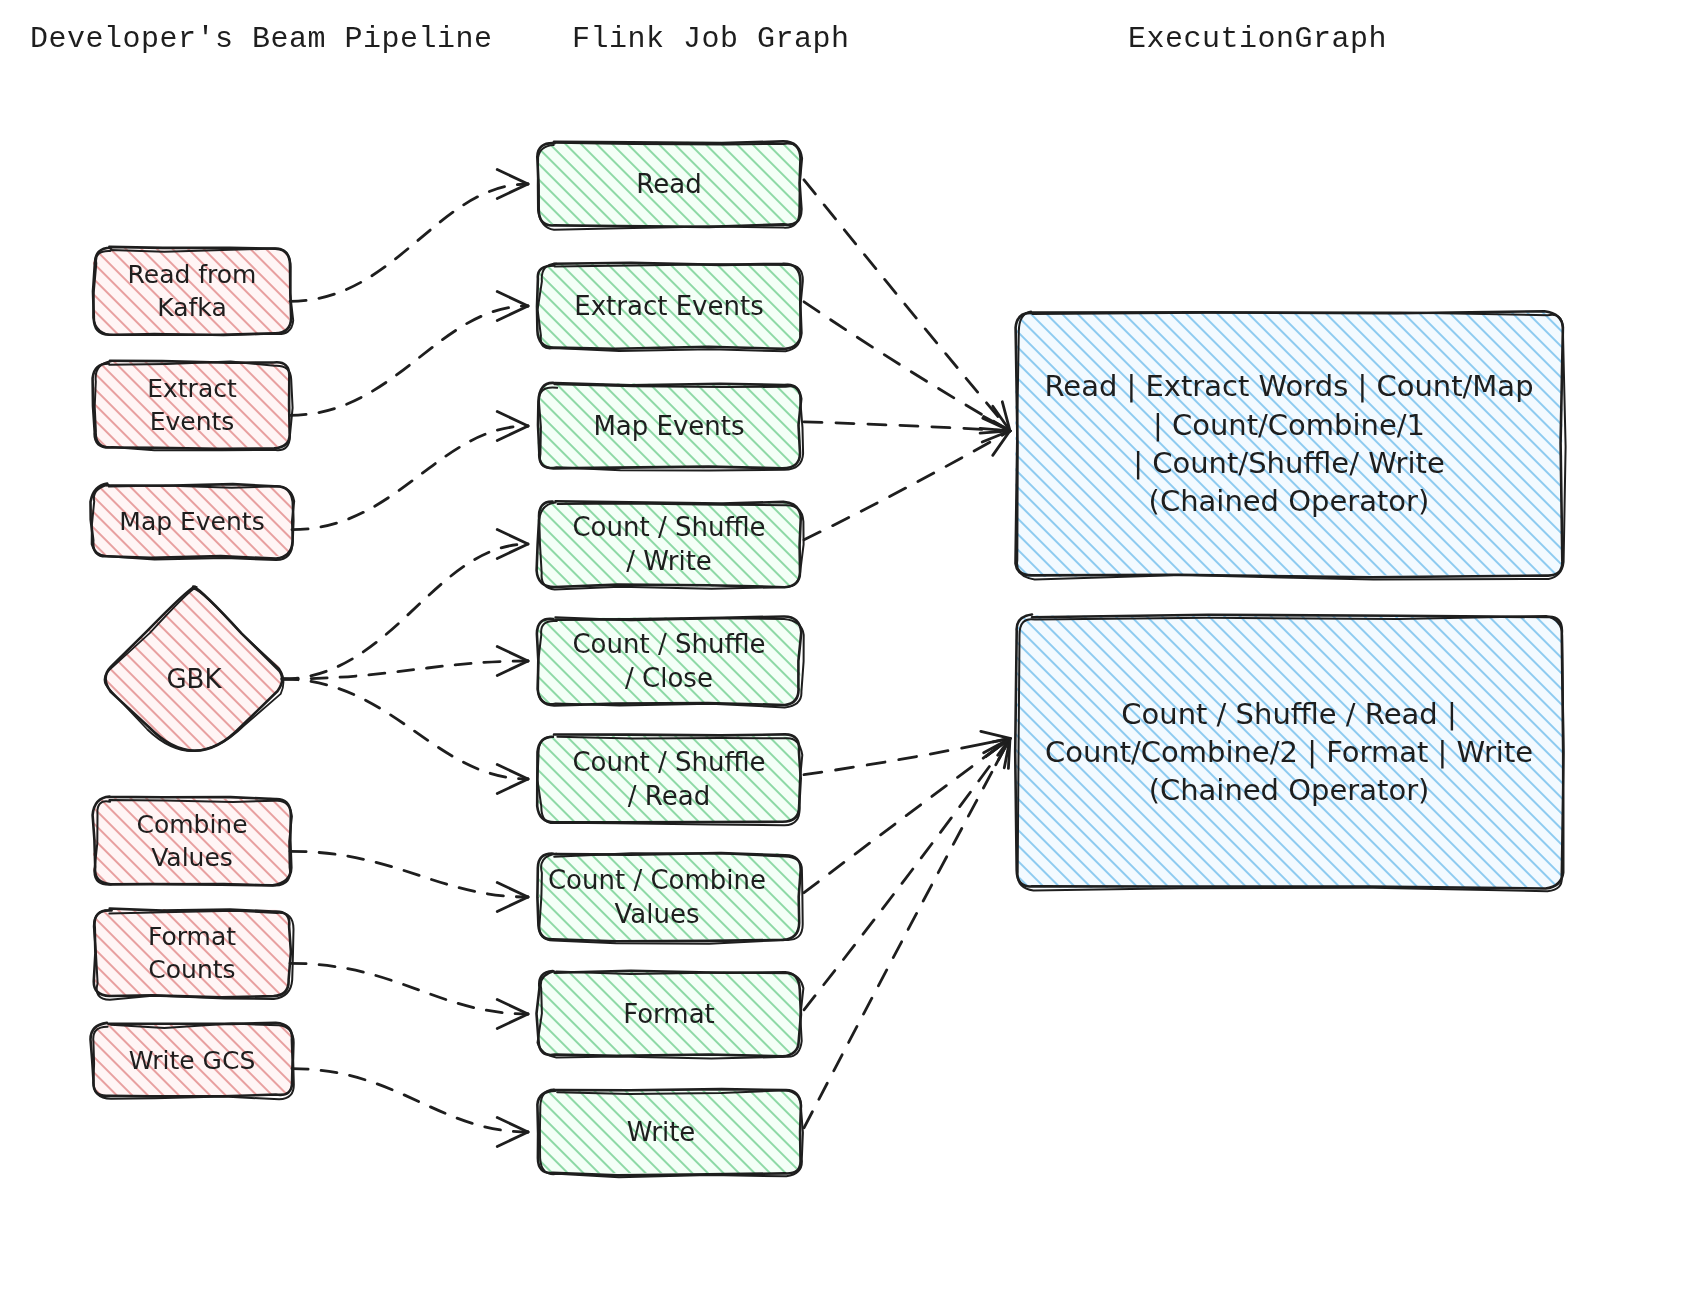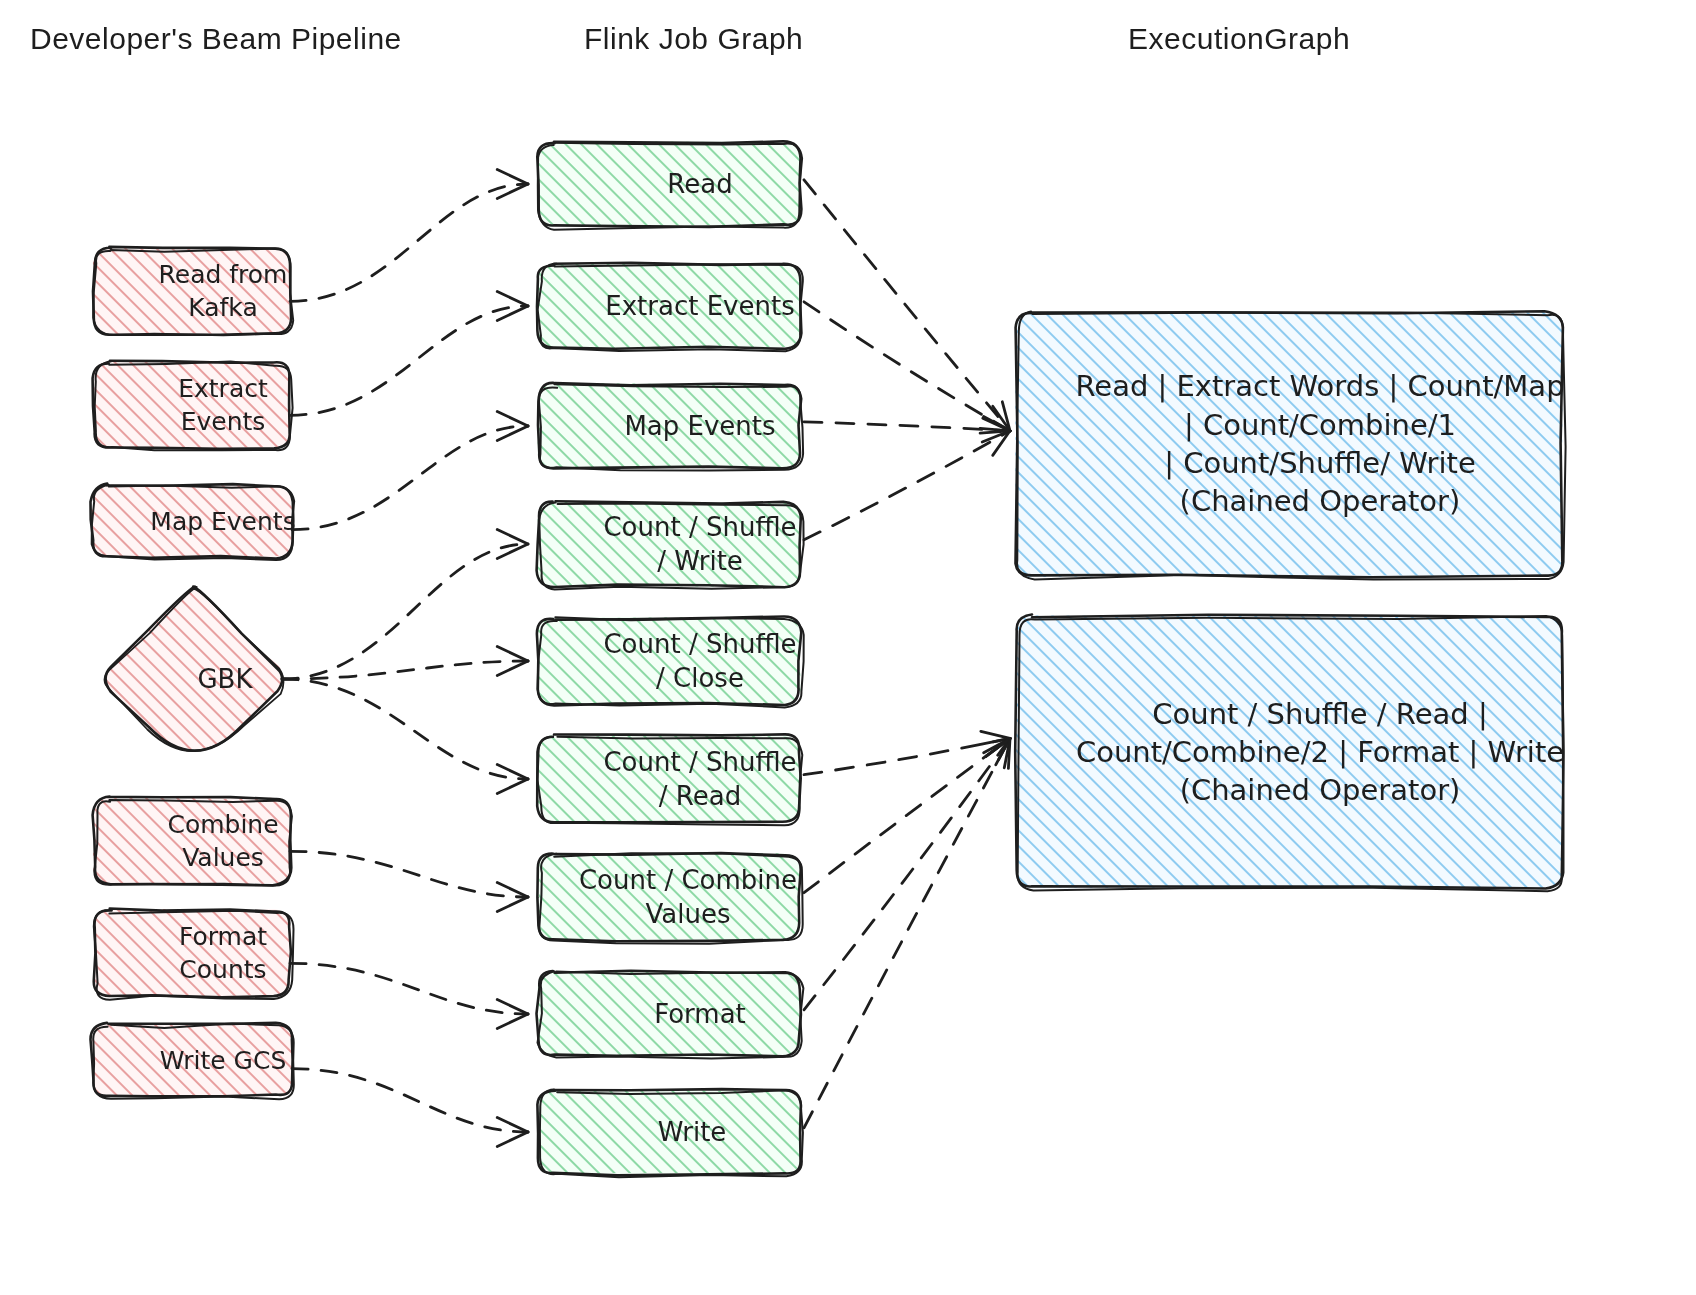--- a/index.html
+++ b/index.html
@@ -21,7 +21,7 @@
     color: #1e1e1e;
     white-space: nowrap;
     letter-spacing: 0.5px;
-    font-family: Liberation Sans, sans-serif;
+    font-family: Liberation Mono, monospace;
   }
   .node {
     position: absolute;

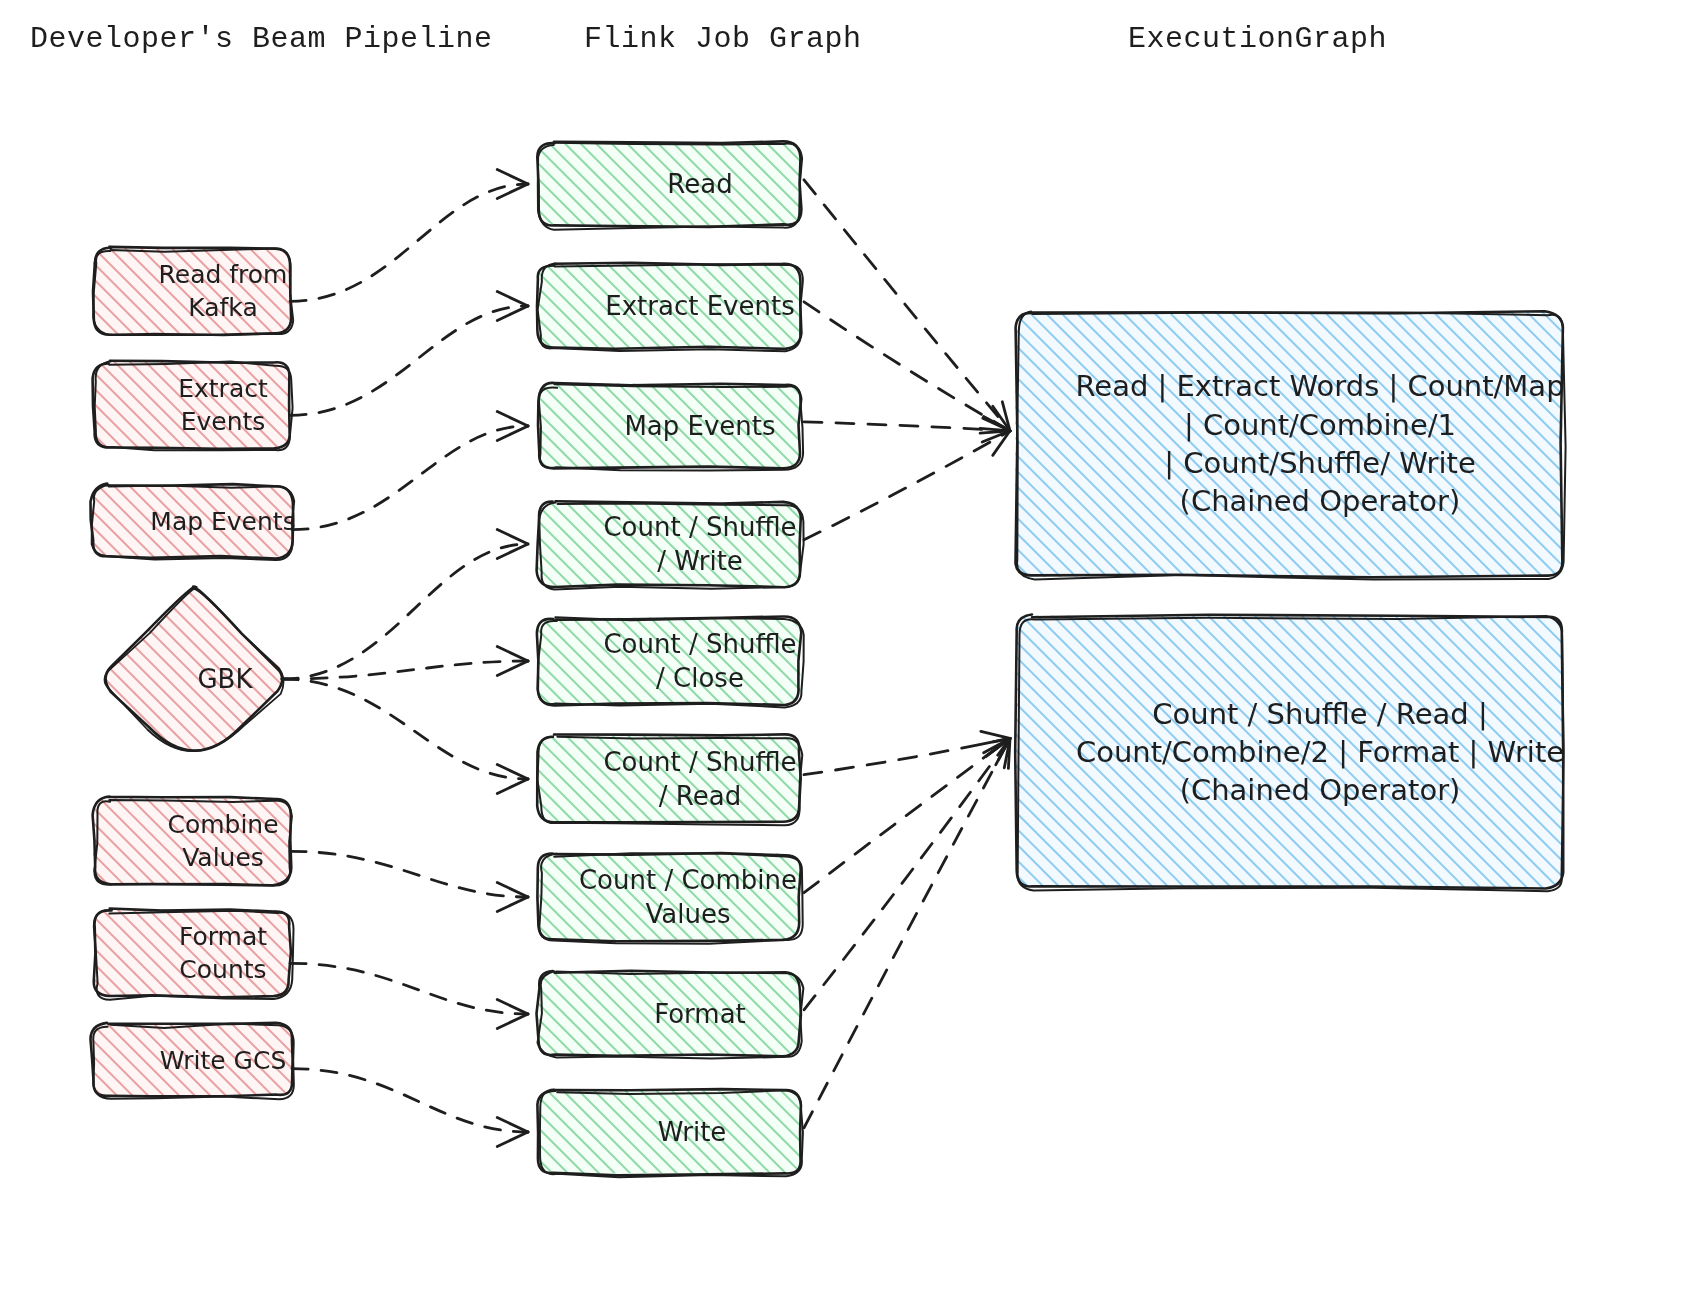--- a/index.html
+++ b/index.html
@@ -236,7 +236,7 @@
   </svg>
 
   <div class="col-title" style="left:30px; top:22px;">Developer's Beam Pipeline</div>
-  <div class="col-title" style="left:584px; top:22px;">Flink Job Graph</div>
+  <div class="col-title" style="left:572px; top:22px;">Flink Job Graph</div>
   <div class="col-title" style="left:1128px; top:22px;">ExecutionGraph</div>
 
   <div id="labels-layer">

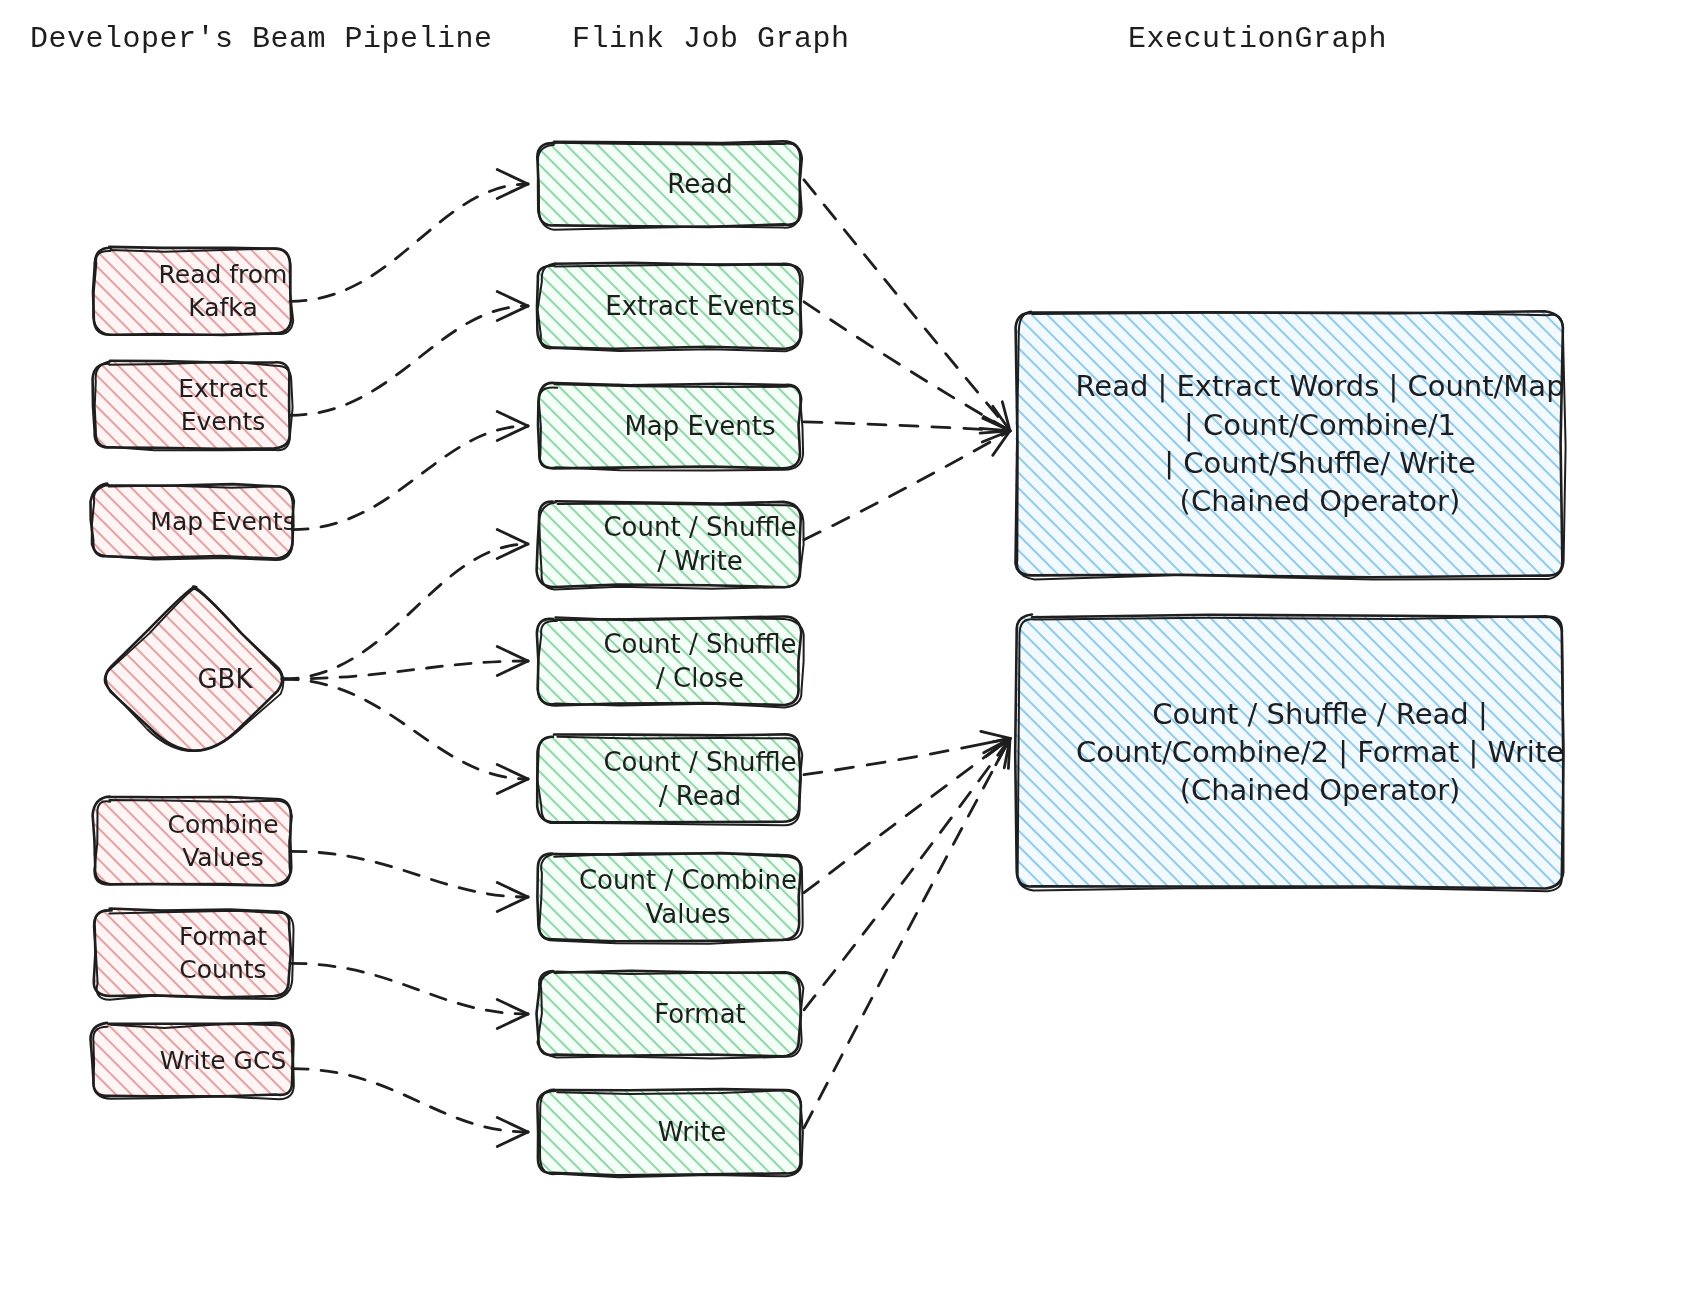--- a/index.html
+++ b/index.html
@@ -34,7 +34,6 @@
     line-height: 1.32;
     white-space: pre-line;
     z-index: 3;
-    margin-left: 31px;
   }
   .node .node-label { position: relative; z-index: 4; padding: 0 6px; }
   .node-beam { font-size: 25px; }

